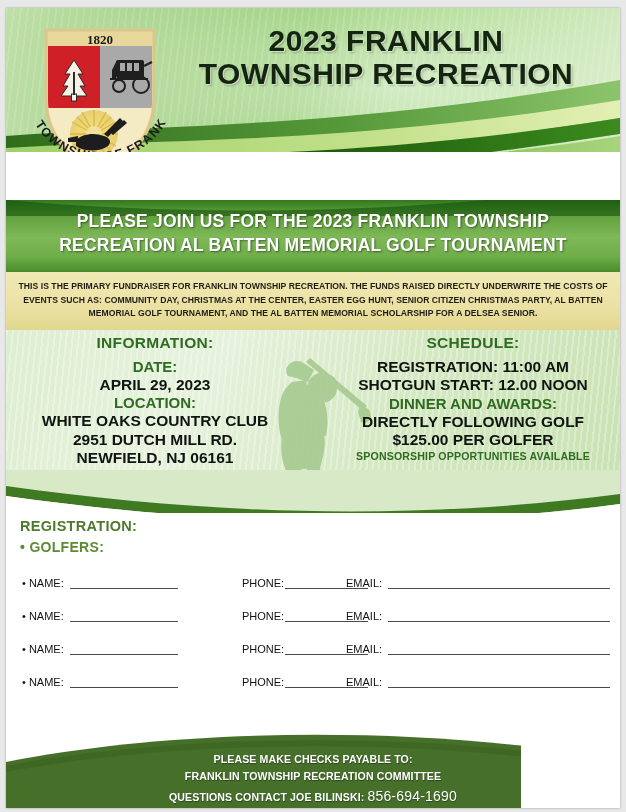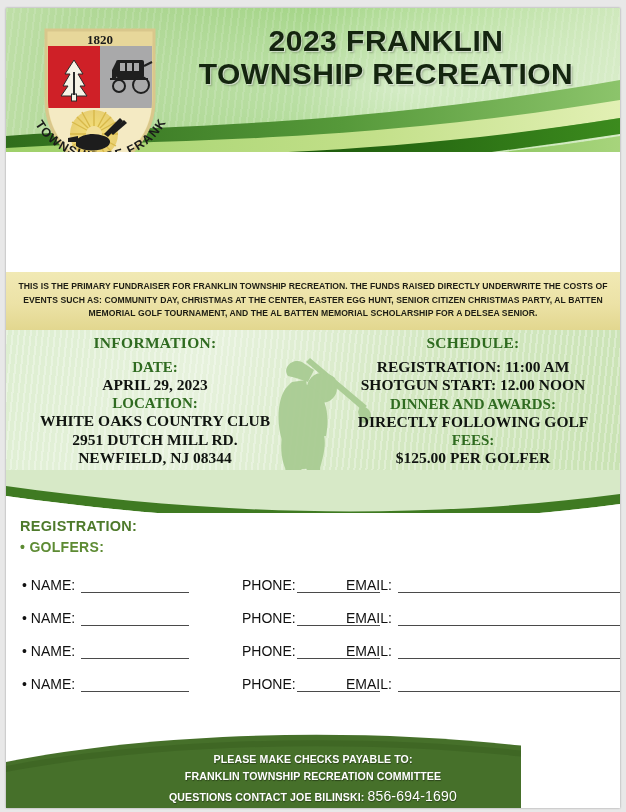--- a/index.html
+++ b/index.html
@@ -351,6 +351,15 @@
     </div>
   </div>
 
+  <div class="join-banner">
+    <svg class="swoosh" viewBox="0 0 614 46" preserveAspectRatio="none">
+      <path d="M0,30 C180,46 400,46 614,14 L614,46 L0,46 Z" fill="#0f4a08" opacity=".55"></path>
+    </svg>
+    <div class="join-text">
+      <div>PLEASE JOIN US FOR THE 2023 FRANKLIN TOWNSHIP</div>
+      <div>RECREATION AL BATTEN MEMORIAL GOLF TOURNAMENT</div>
+    </div>
+  </div>
 
   <div class="disclaimer">THIS IS THE PRIMARY FUNDRAISER FOR FRANKLIN TOWNSHIP RECREATION.  THE FUNDS RAISED DIRECTLY UNDERWRITE THE COSTS OF EVENTS SUCH AS: COMMUNITY DAY, CHRISTMAS AT THE CENTER, EASTER EGG HUNT, SENIOR CITIZEN CHRISTMAS PARTY, AL BATTEN MEMORIAL GOLF TOURNAMENT, AND THE AL BATTEN MEMORIAL SCHOLARSHIP FOR A DELSEA SENIOR.</div>
 

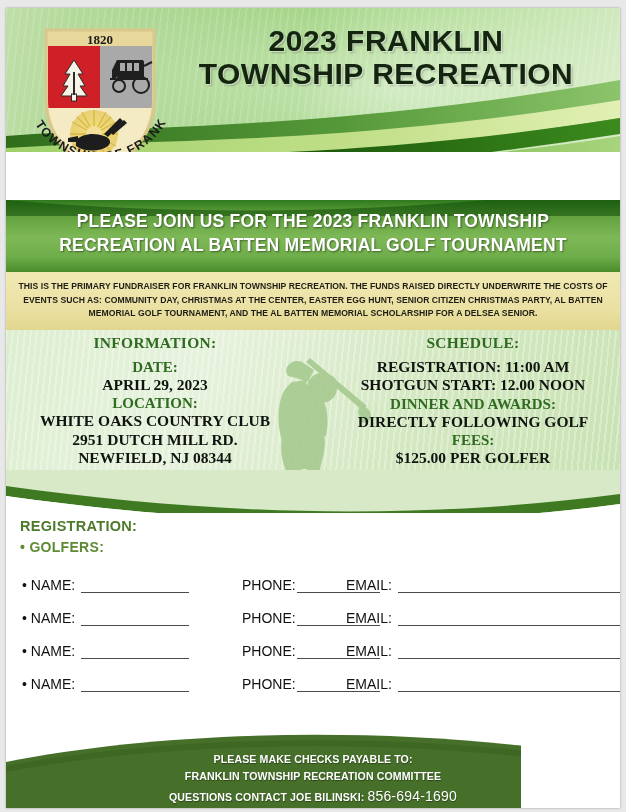--- a/index.html
+++ b/index.html
@@ -144,7 +144,6 @@
     top: 4px;
     text-align: center;
     line-height: 1.2;
-    font-family: Liberation Serif, serif;
   }
   .col-left  { left: 8px;   width: 282px; }
   .col-right { left: 324px; width: 286px; }

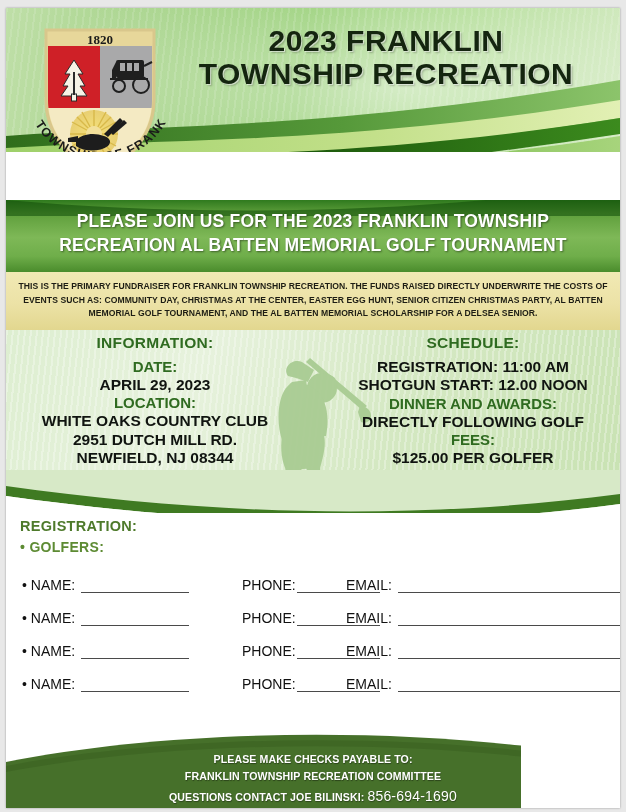--- a/index.html
+++ b/index.html
@@ -423,7 +423,6 @@
       <div class="val ln">SHOTGUN START: 12.00 NOON</div>
       <div class="lbl ln">DINNER AND AWARDS:</div>
       <div class="val ln">DIRECTLY FOLLOWING GOLF</div>
-      <div class="lbl ln">FEES:</div>
       <div class="val ln">$125.00 PER GOLFER</div>
       <div class="note ln">SPONSORSHIP OPPORTUNITIES AVAILABLE</div>
     </div>

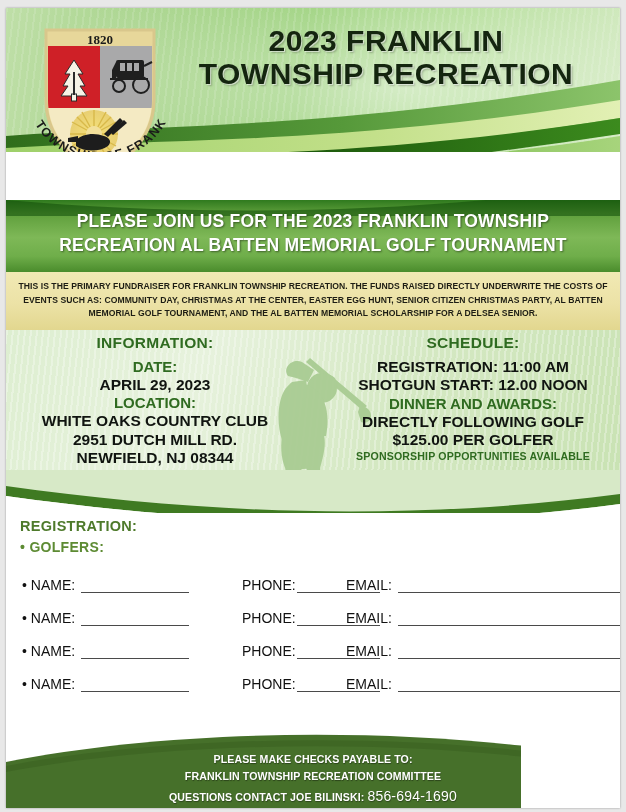--- a/index.html
+++ b/index.html
@@ -413,7 +413,7 @@
       <div class="lbl ln">LOCATION:</div>
       <div class="val ln">WHITE OAKS COUNTRY CLUB</div>
       <div class="val ln">2951 DUTCH MILL RD.</div>
-      <div class="val ln">NEWFIELD, NJ 08344</div>
+      <div class="val ln">NEWFIELD, NJ 06161</div>
     </div>
 
     <div class="col col-right">

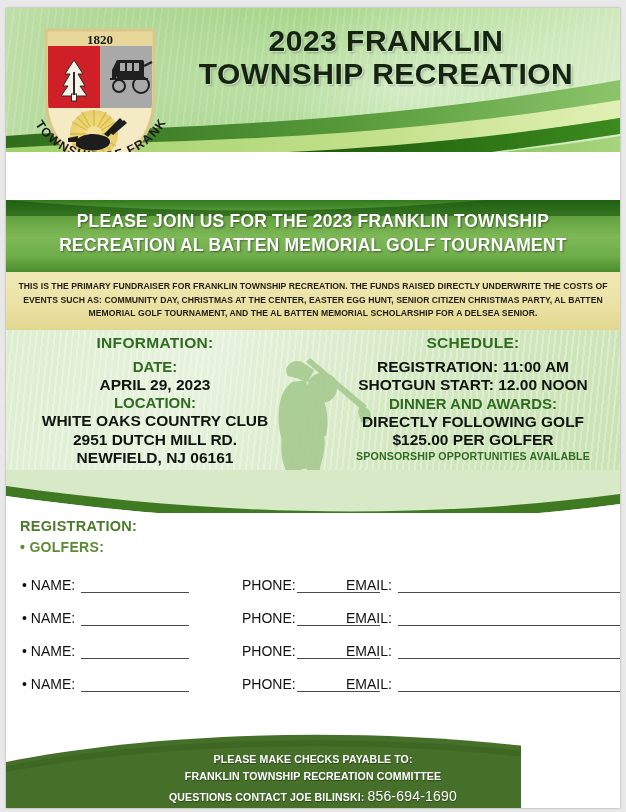--- a/index.html
+++ b/index.html
@@ -200,7 +200,7 @@
   .row {
     position: relative;
     height: 33px;
-    font-size: 14px;
+    font-size: 11px;
     color: #111111;
     white-space: nowrap;
   }

